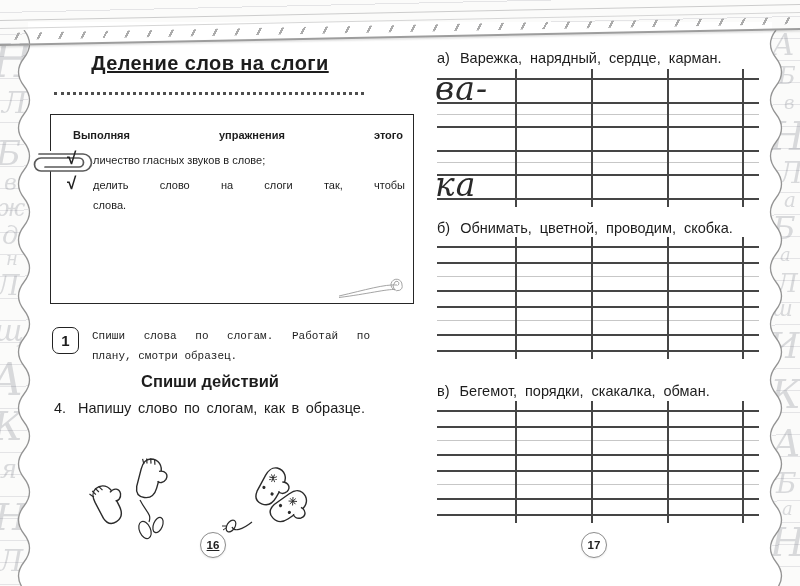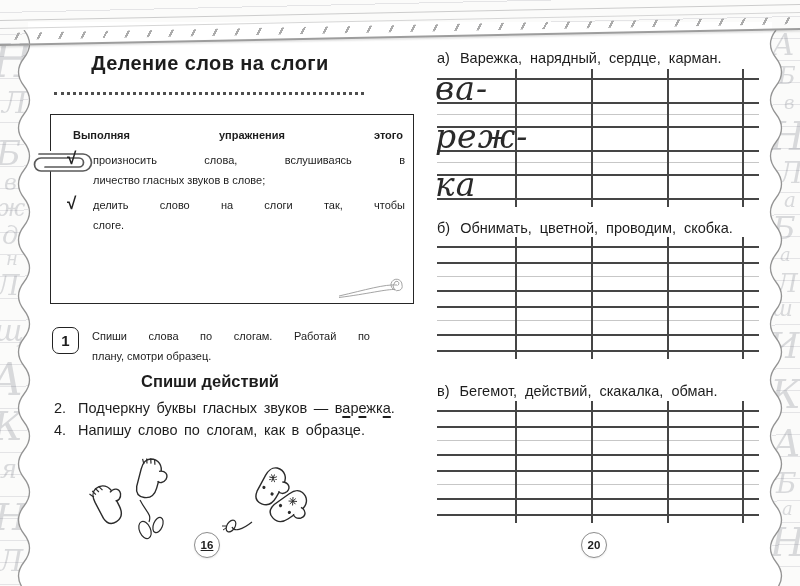--- a/index.html
+++ b/index.html
@@ -34,7 +34,7 @@
   .page-right { left:425px; width:345px; }
   
   .page-title { position:absolute; top:52px; left:0; right:0; text-align:center;
-    font-weight:bold; font-size:20px; letter-spacing:.4px; }
+    font-weight:bold; font-size:20px; letter-spacing:.4px;text-decoration:underline; }
   .dotted-sep { position:absolute; top:92px; left:14px; right:16px; height:0;
     border-bottom:3px dotted #4e4e4e; }
   .info-box { position:absolute; top:114px; left:10px; width:312px; height:178px;

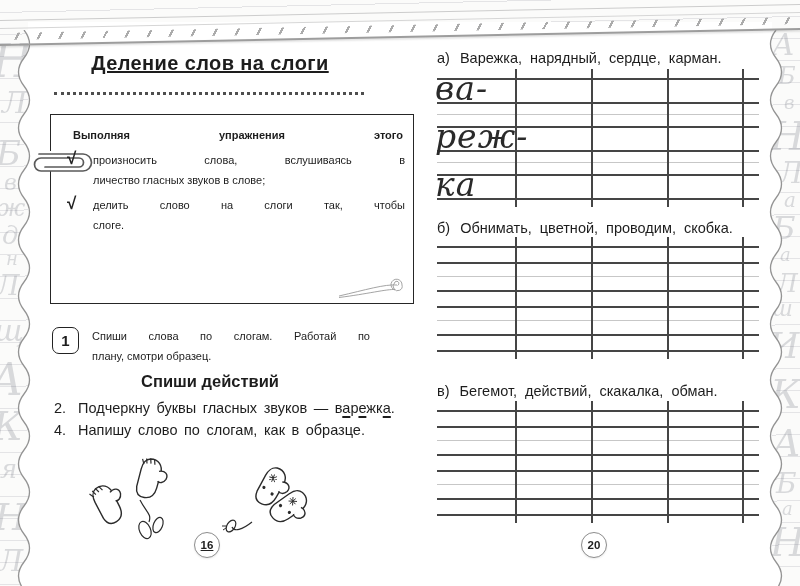--- a/index.html
+++ b/index.html
@@ -238,7 +238,6 @@
       <div class="grid-vline" style="left: 317px; top: -9px; height: 138px;"></div>
     </div>
   <span class="cursive-syllable" style="top:72px;">ва-</span>
-  <span class="cursive-syllable" style="top:120px;">реж-</span>
   <span class="cursive-syllable" style="top:168px;">ка</span>
 
   <div class="section-header" style="top:220px;">

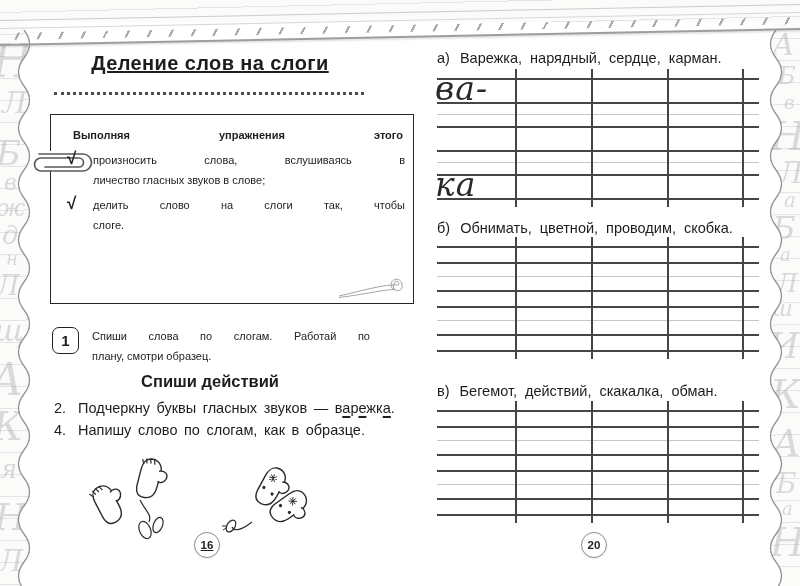--- a/index.html
+++ b/index.html
@@ -146,7 +146,6 @@
     <div id="info-check-list">
         <div class="check-item">
           <span class="check-icon">√</span>
-          <div class="jline">произносить слова, вслушиваясь в</div>
           <div class="jline jline-last">личество гласных звуков в слове;</div>
         </div>
         <div class="check-item">

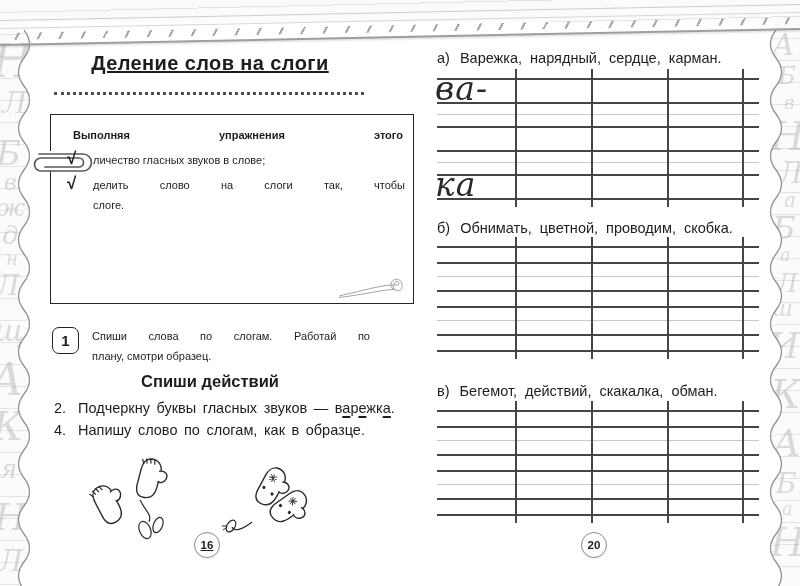--- a/index.html
+++ b/index.html
@@ -151,7 +151,7 @@
         <div class="check-item">
           <span class="check-icon">√</span>
           <div class="jline">делить слово на слоги так, чтобы</div>
-          <div class="jline jline-last">слоге.</div>
+          <div class="jline jline-last">слова.</div>
         </div>
       </div>
     <svg class="page-curl" width="74" height="24" viewBox="0 0 74 24">

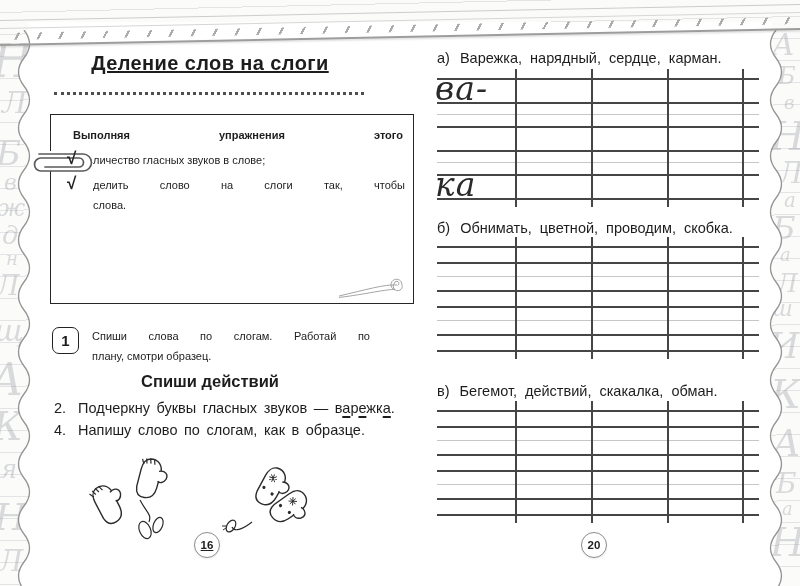--- a/index.html
+++ b/index.html
@@ -53,7 +53,7 @@
   .num-badge { position:absolute; left:12px; top:1px; width:25px; height:25px;
     border:1.6px solid #222; border-radius:7px; text-align:center; line-height:25px;
     font-weight:bold; font-size:15px; }
-  .exercise-text { margin-left:52px; width:278px; }
+  .exercise-text { margin-left:52px; width:278px;font-family:Liberation Mono, monospace; }
   .plan-heading { position:absolute; top:372px; left:0; right:0; text-align:center;
     font-weight:bold; font-size:16.5px; }
   .plan-list { position:absolute; top:398px; left:14px; right:0; }

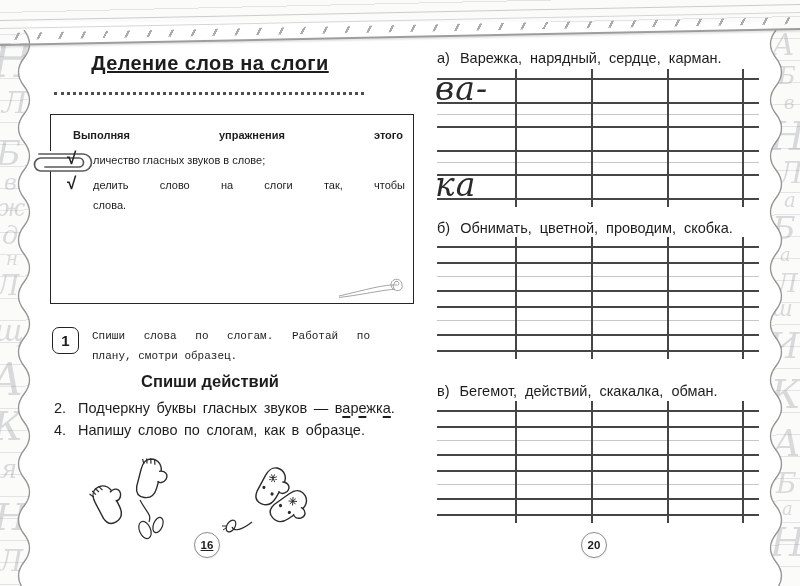--- a/index.html
+++ b/index.html
@@ -258,7 +258,7 @@
     </div>
 
   <div class="section-header" style="top:383px;">
-    <span class="section-label">в)</span><span>Бегемот, действий, скакалка, обман.</span>
+    <span class="section-label">в)</span><span>Бегемот, порядки, скакалка, обман.</span>
   </div>
   <div class="syl-grid" style="top:410px; height:104px;">
       <div class="grid-hline" style="top: 0px;"></div>

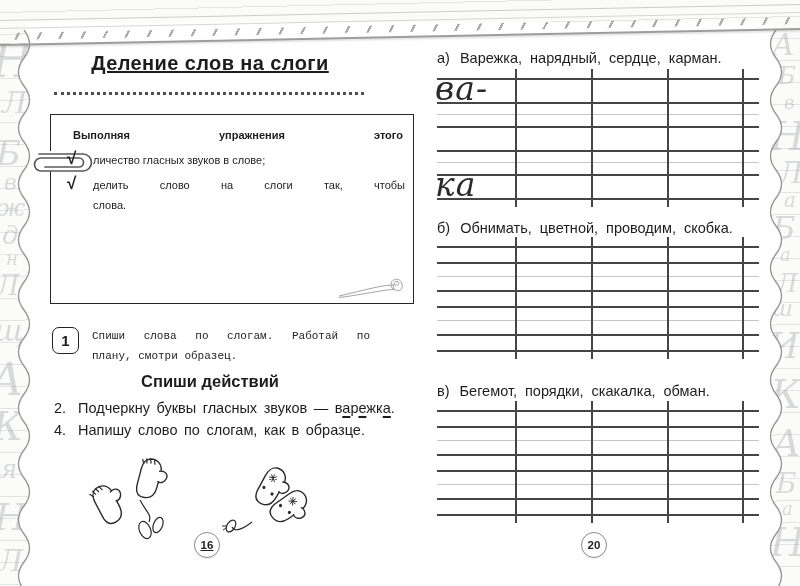--- a/index.html
+++ b/index.html
@@ -171,7 +171,6 @@
 
   <div class="plan-heading">Спиши действий</div>
   <div class="plan-list" id="plan-list">
-      <div class="plan-item"><span class="plan-item-number">2.</span><span><span>Подчеркну буквы гласных звуков — в</span><span class="useg">а</span><span>р</span><span class="useg">е</span><span>жк</span><span class="useg">а</span><span>.</span></span></div>
       <div class="plan-item"><span class="plan-item-number">4.</span><span><span>Напишу слово по слогам, как в образце.</span></span></div>
     </div>
 

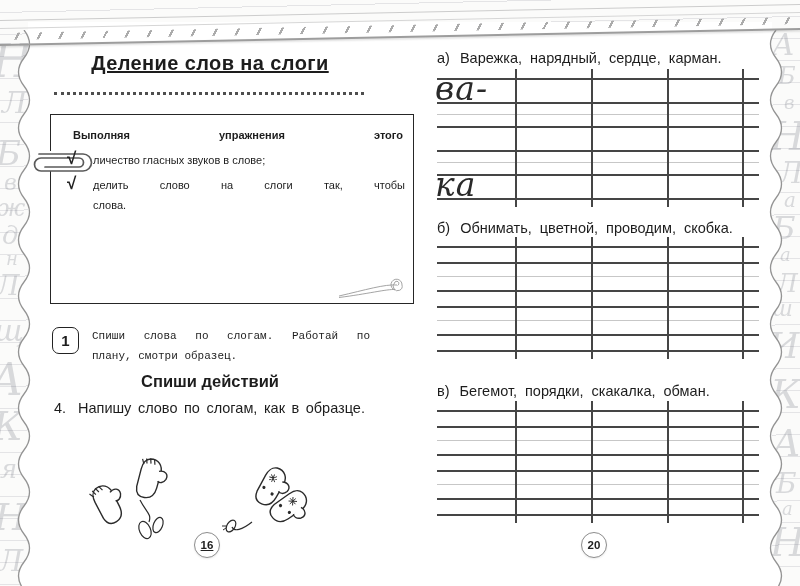--- a/index.html
+++ b/index.html
@@ -214,7 +214,7 @@
     </g>
   </svg>
 
-  <div class="page-number-badge" style="left:154px;text-decoration:underline;">16</div>
+  <div class="page-number-badge" style="left:160px;text-decoration:underline;">16</div>
 </div>
 
 <div class="page page-right">

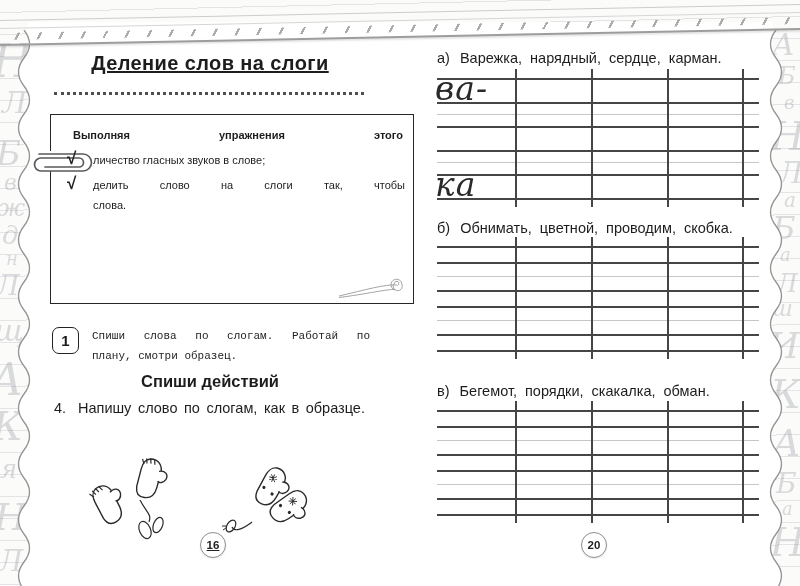--- a/index.html
+++ b/index.html
@@ -274,7 +274,7 @@
       <div class="grid-vline" style="left: 317px; top: -9px; height: 122px;"></div>
     </div>
 
-  <div class="page-number-badge" style="left:156px;">20</div>
+  <div class="page-number-badge" style="left:156px;">17</div>
 </div>
 
 </body></html>

